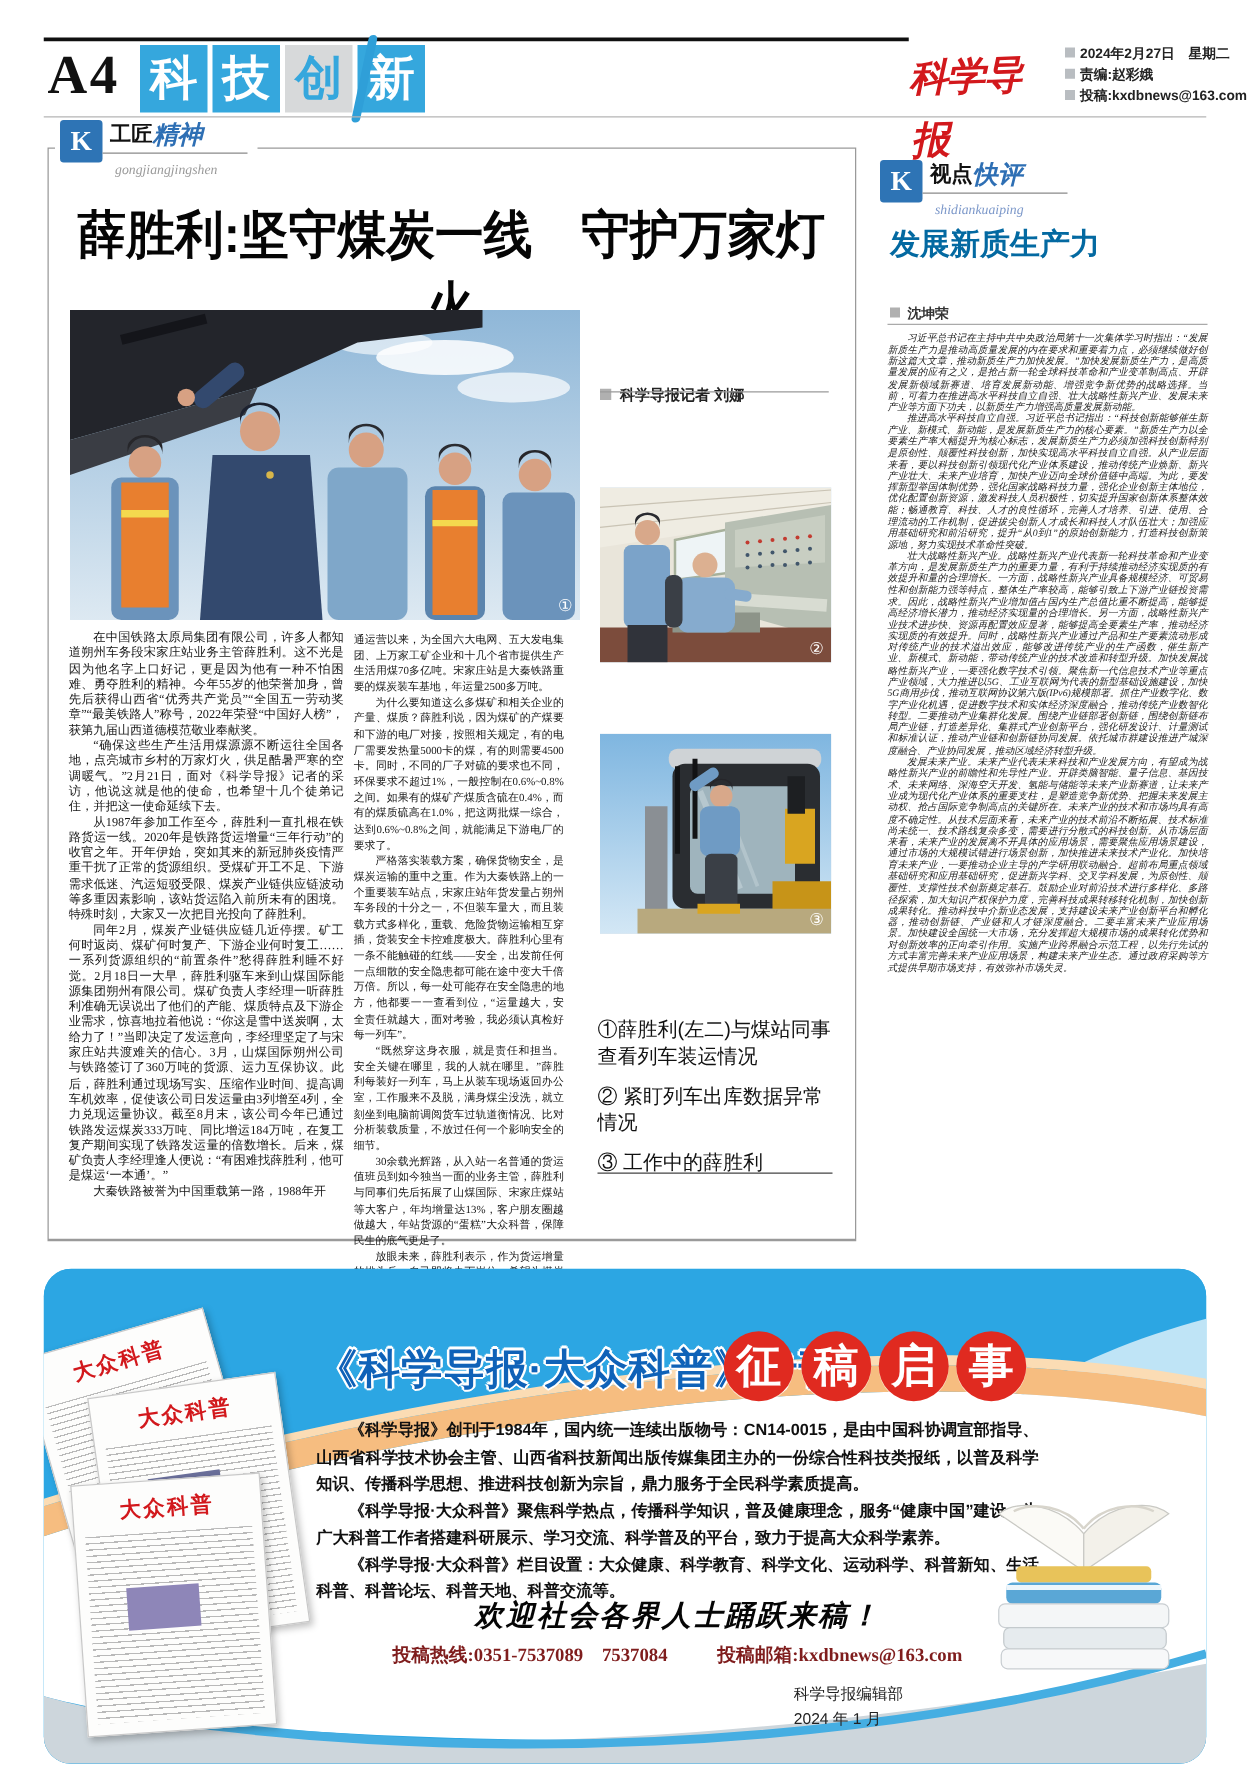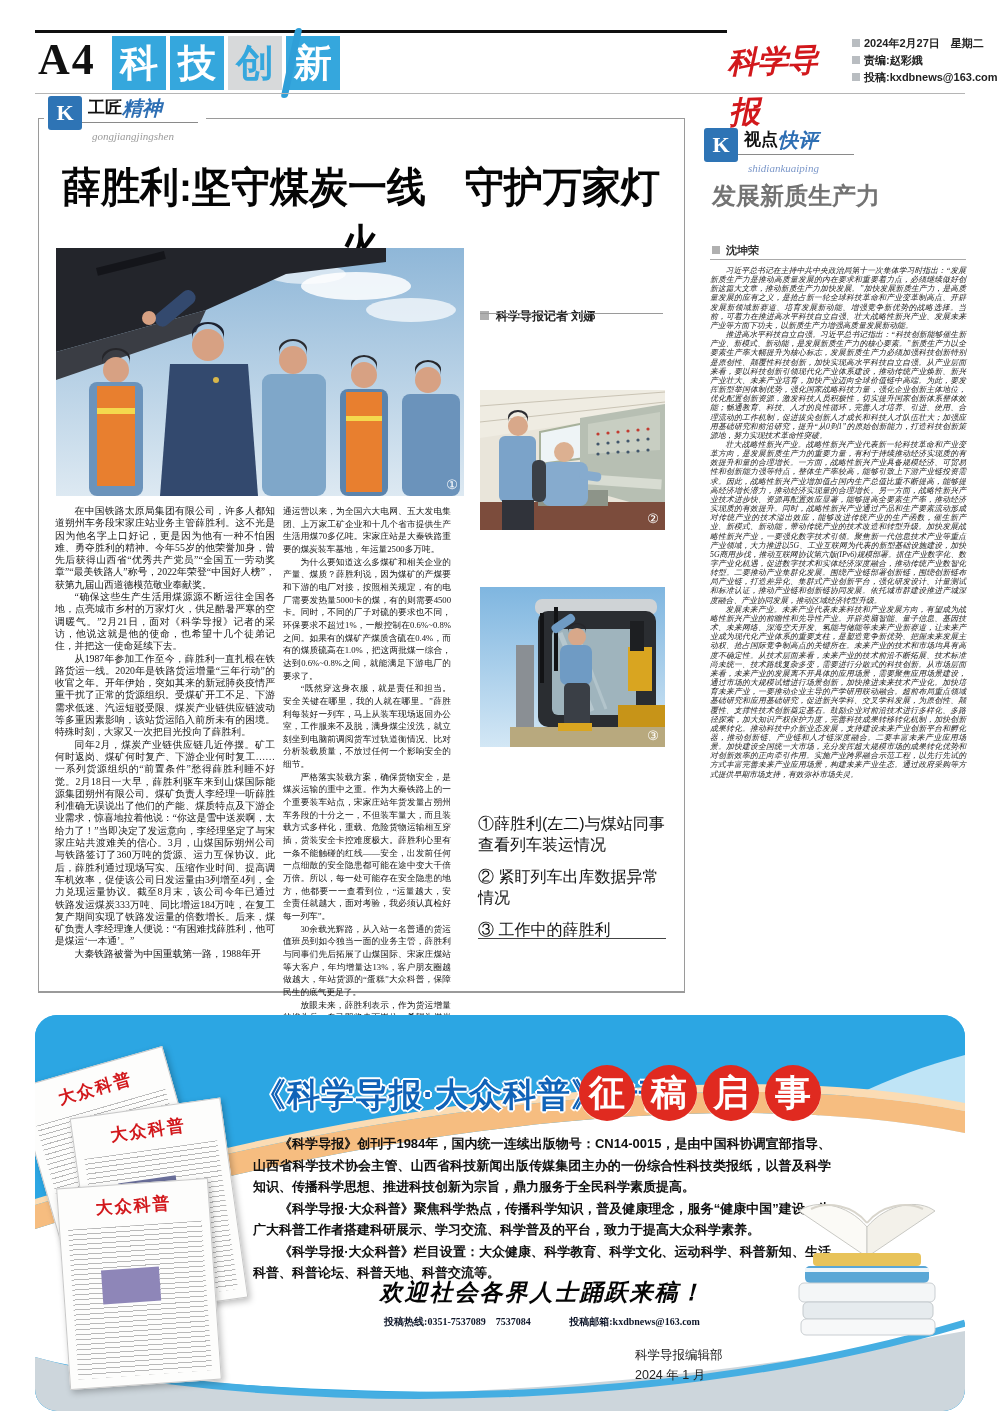--- a/index.html
+++ b/index.html
@@ -55,7 +55,7 @@
   
   .sk-label{left:700px;top:128px;}
   .headline2{left:712px;top:180px;width:256px;font-family:"Liberation Sans",sans-serif;font-weight:800;
-             font-size:24px;line-height:32px;color:#737373;}
+             font-size:24px;line-height:32px;color:#0369a1;}
   .r-author{left:712px;top:243px;font-family:"Liberation Sans",sans-serif;font-size:11px;font-weight:bold;color:#333;}
   .r-author .sq{display:inline-block;width:8px;height:8px;background:#b0b0b0;margin-right:6px;}
   .r-author-rule{left:710px;top:259px;width:256px;height:1px;background:#aaa;}

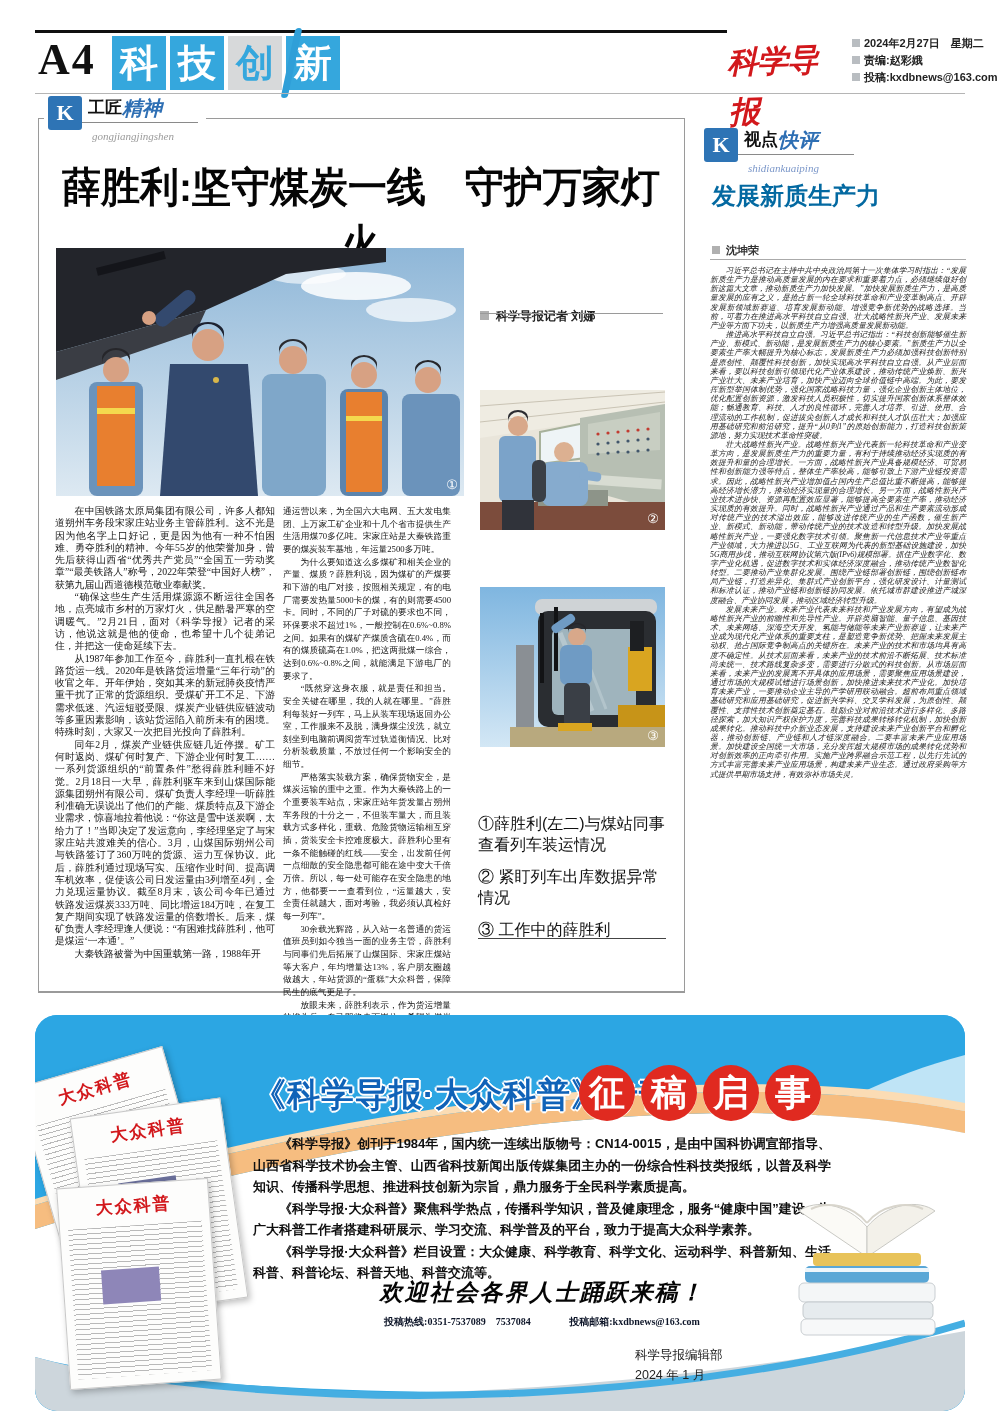--- a/index.html
+++ b/index.html
@@ -271,8 +271,8 @@
   <div class="abs bodycol col2">
     <p class="noindent">通运营以来，为全国六大电网、五大发电集团、上万家工矿企业和十几个省市提供生产生活用煤70多亿吨。宋家庄站是大秦铁路重要的煤炭装车基地，年运量2500多万吨。</p>
     <p>为什么要知道这么多煤矿和相关企业的产量、煤质？薛胜利说，因为煤矿的产煤要和下游的电厂对接，按照相关规定，有的电厂需要发热量5000卡的煤，有的则需要4500卡。同时，不同的厂子对硫的要求也不同，环保要求不超过1%，一般控制在0.6%~0.8%之间。如果有的煤矿产煤质含硫在0.4%，而有的煤质硫高在1.0%，把这两批煤一综合，达到0.6%~0.8%之间，就能满足下游电厂的要求了。</p>
+    <p>严格落实装载方案，确保货物安全，是煤炭运输的重中之重。作为大秦铁路上的一个重要装车站点，宋家庄站年货发量占朔州车务段的十分之一，不但装车量大，而且装载方式多样化，重载、危险货物运输相互穿插，货装安全卡控难度极大。薛胜利心里有一条不能触碰的红线——安全，出发前任何一点细散的安全隐患都可能在途中变大千倍万倍。所以，每一处可能存在安全隐患的地方，他都要一一查看到位，“运量越大，安全责任就越大，面对考验，我必须认真检好每一列车”。</p>
     <p>“既然穿这身衣服，就是责任和担当。安全关键在哪里，我的人就在哪里。”薛胜利每装好一列车，马上从装车现场返回办公室，工作服来不及脱，满身煤尘没洗，就立刻坐到电脑前调阅货车过轨道衡情况、比对分析装载质量，不放过任何一个影响安全的细节。</p>
-    <p>严格落实装载方案，确保货物安全，是煤炭运输的重中之重。作为大秦铁路上的一个重要装车站点，宋家庄站年货发量占朔州车务段的十分之一，不但装车量大，而且装载方式多样化，重载、危险货物运输相互穿插，货装安全卡控难度极大。薛胜利心里有一条不能触碰的红线——安全，出发前任何一点细散的安全隐患都可能在途中变大千倍万倍。所以，每一处可能存在安全隐患的地方，他都要一一查看到位，“运量越大，安全责任就越大，面对考验，我必须认真检好每一列车”。</p>
     <p>30余载光辉路，从入站一名普通的货运值班员到如今独当一面的业务主管，薛胜利与同事们先后拓展了山煤国际、宋家庄煤站等大客户，年均增量达13%，客户朋友圈越做越大，年站货源的“蛋糕”大众科普，保障民生的底气更足了。</p>
     <p>放眼未来，薛胜利表示，作为货运增量的排头兵，自己即将走下岗位，希望为煤炭运输站好最后一班岗，也希望自己的徒弟继续发扬“人民铁路为人民”的宗旨，继续发光发热。</p>
     <p class="credit">本文图片由受访者提供</p>

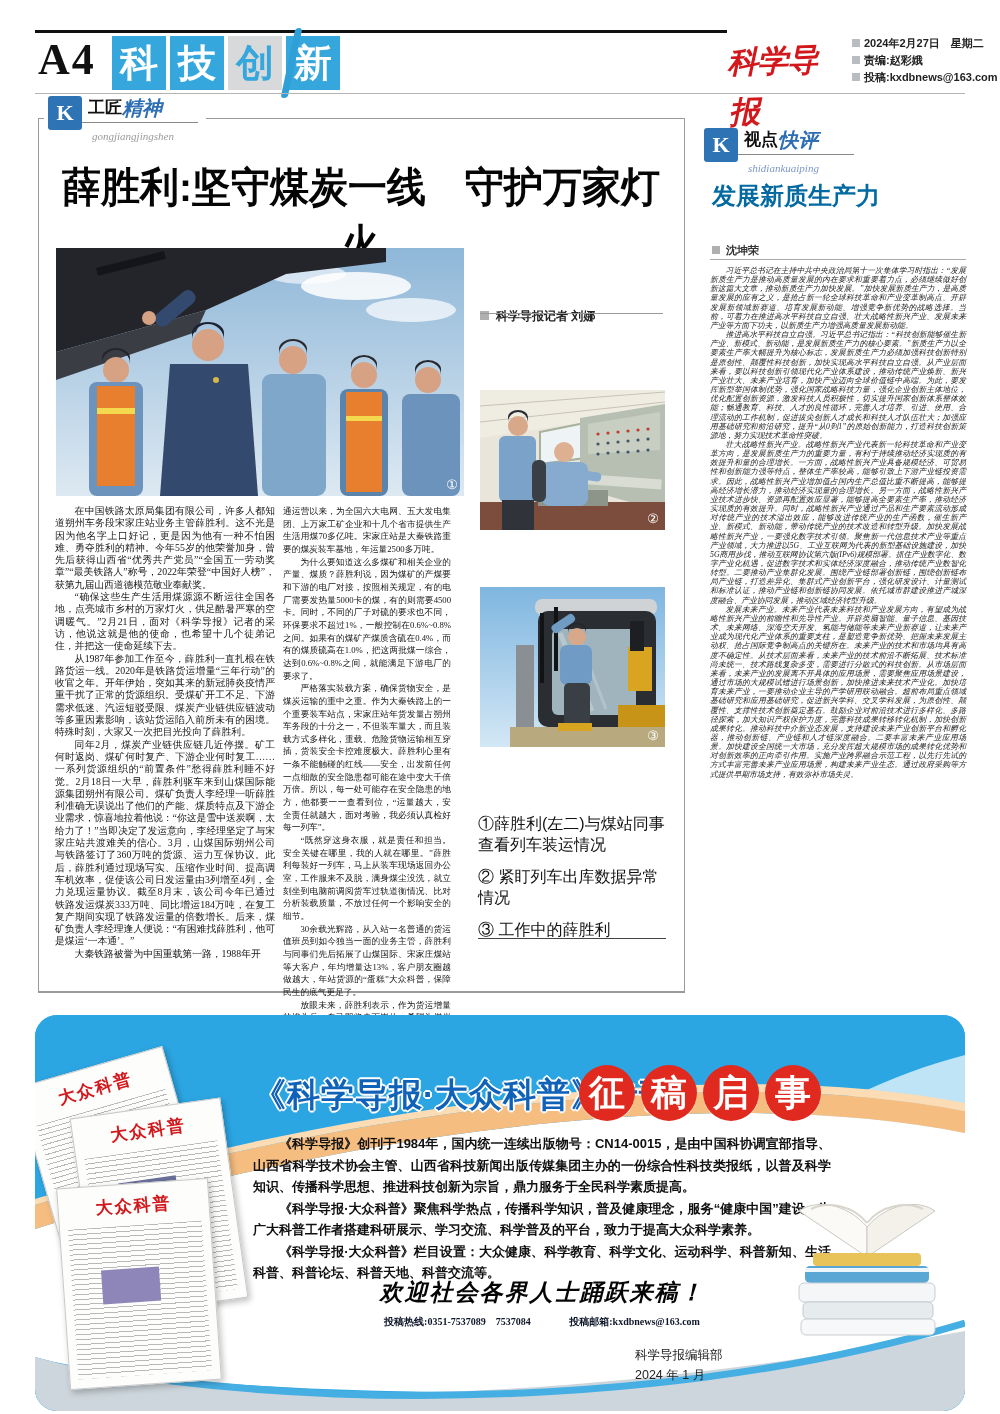--- a/index.html
+++ b/index.html
@@ -86,7 +86,7 @@
   .ad-callig{position:absolute;left:218px;top:262px;width:578px;text-align:center;font-family:"Liberation Serif",serif;
              font-style:italic;font-weight:bold;font-size:23px;color:#050505;letter-spacing:2px;}
   .ad-contact{position:absolute;left:218px;top:300px;width:578px;text-align:center;font-family:"Liberation Serif",serif;
-              font-size:10px;font-weight:600;color:#0f172a;}
+              font-size:15px;font-weight:600;color:#7f1d1d;}
   .ad-contact span{margin:0 18px;}
   .ad-signoff{position:absolute;left:600px;top:330px;width:200px;font-family:"Liberation Sans",sans-serif;
               font-size:12.5px;color:#222;line-height:20px;}

